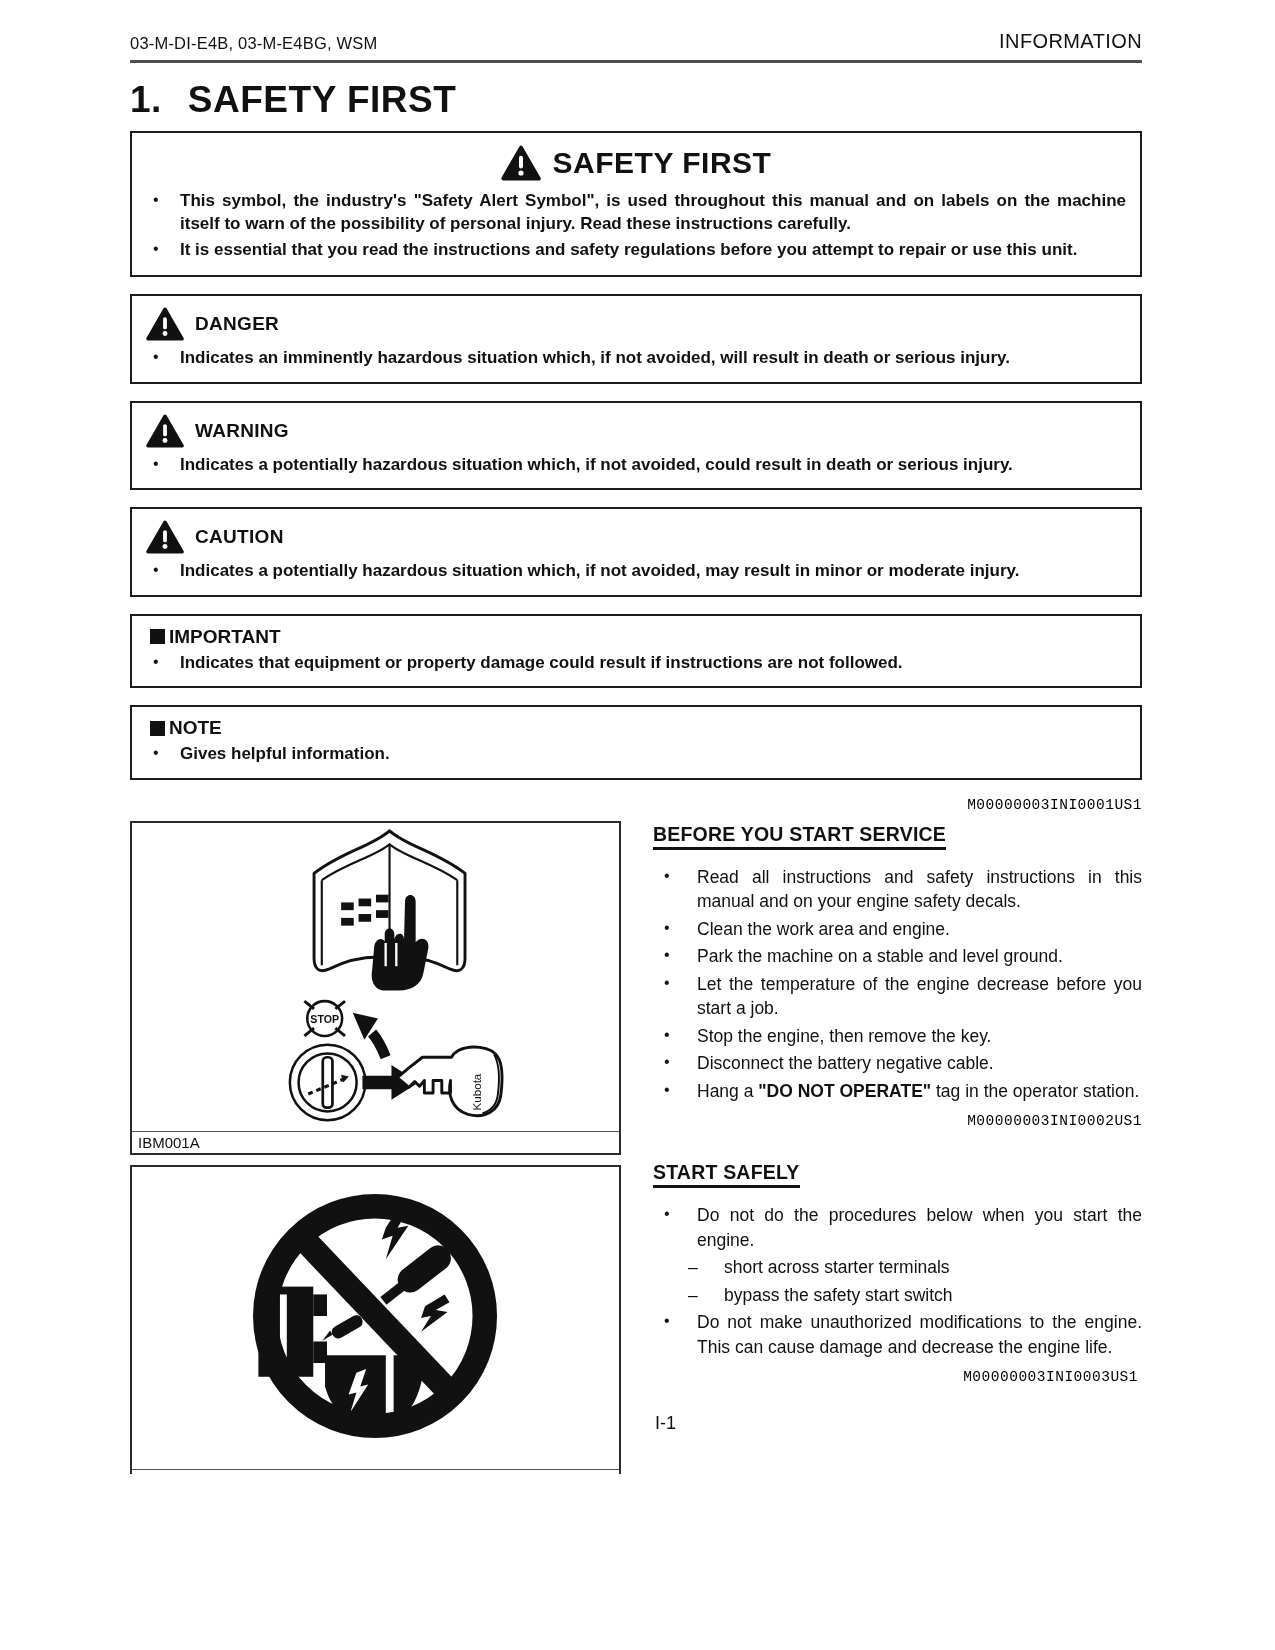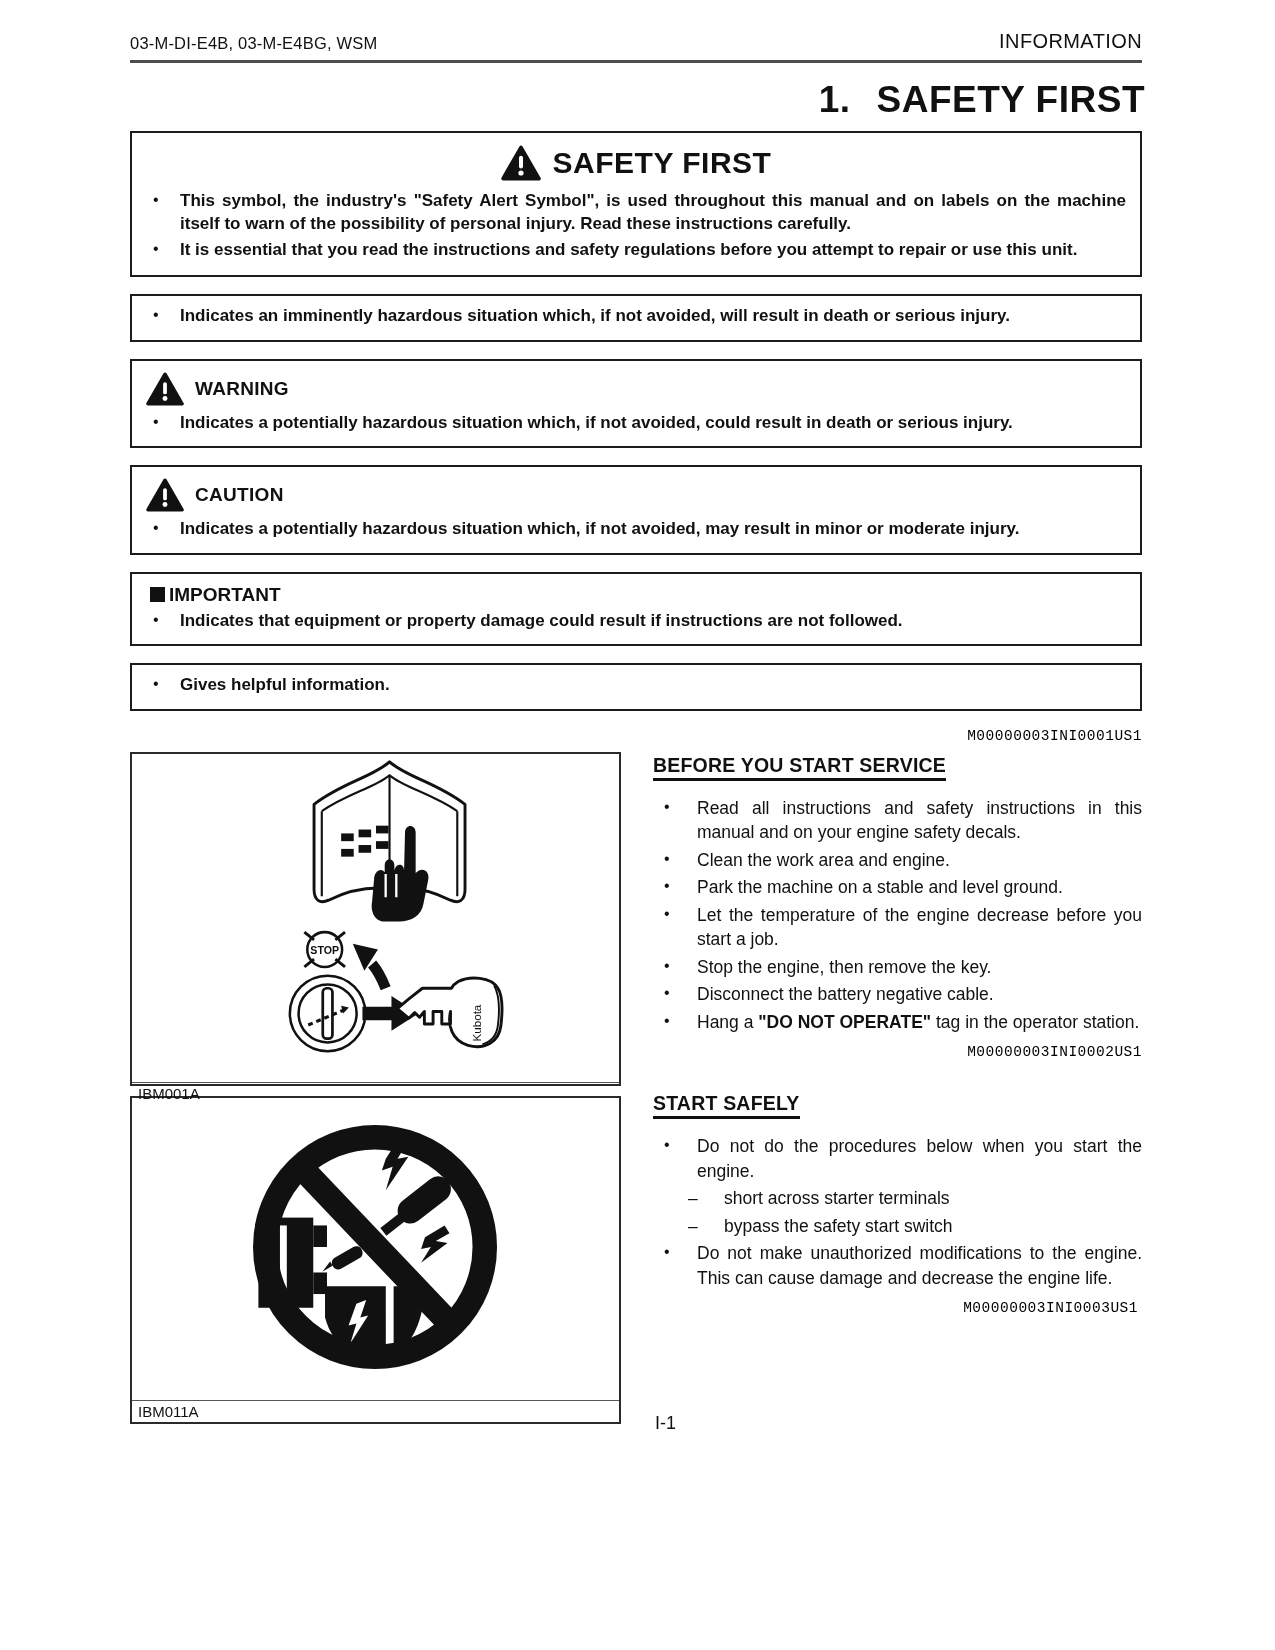--- a/index.html
+++ b/index.html
@@ -14,7 +14,7 @@
   .hdr-left{font-size:16.5px;letter-spacing:.2px;}
   .hdr-right{font-size:20px;letter-spacing:.4px;}
   .hdr-rule{height:3px;background:#4e4e4e;margin:7px 133px 0 130px;}
-  h1.title{margin:16px 130px 10px;font-size:37px;font-weight:bold;letter-spacing:.5px;text-align:right;}
+  h1.title{margin:16px 130px 10px;font-size:37px;font-weight:bold;letter-spacing:.5px;}
   h1.title .num{margin-right:26px;}
 
   .content{margin:0 133px 0 130px;}

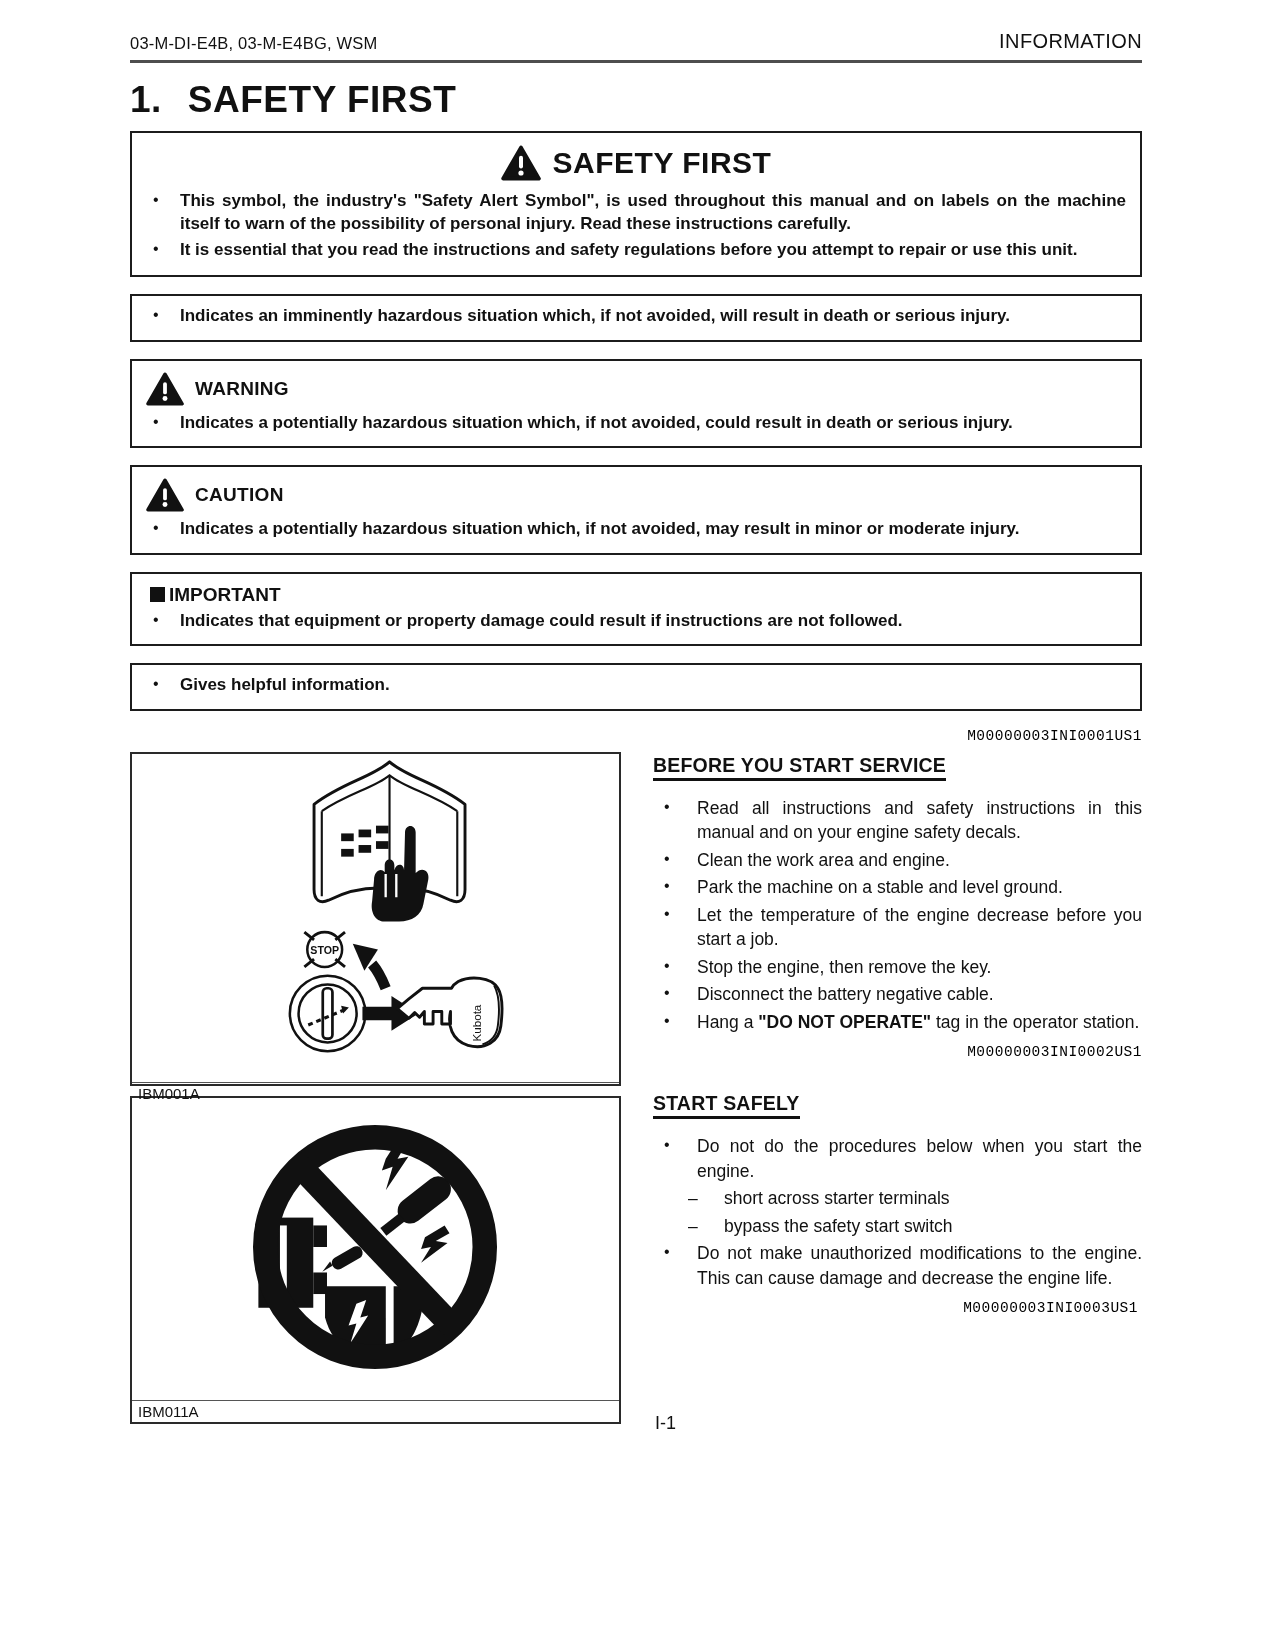--- a/index.html
+++ b/index.html
@@ -100,6 +100,14 @@
     </div>
 
     <div class="abox">
+      <div class="alert-head">
+        <svg class="tri-icon" width="38" height="34" viewBox="0 0 100 88">
+          <path d="M50 5 L95 83 L5 83 Z" fill="#111" stroke="#111" stroke-width="9" stroke-linejoin="round"></path>
+          <rect x="45" y="26" width="10" height="32" rx="5" fill="#fff"></rect>
+          <circle cx="50" cy="69" r="6.5" fill="#fff"></circle>
+        </svg>
+        <span class="label">DANGER</span>
+      </div>
       <div class="b-row">
         <span class="b-dot">•</span>
         <span class="b-txt">Indicates an imminently hazardous situation which, if not avoided, will result in death or serious injury.</span>

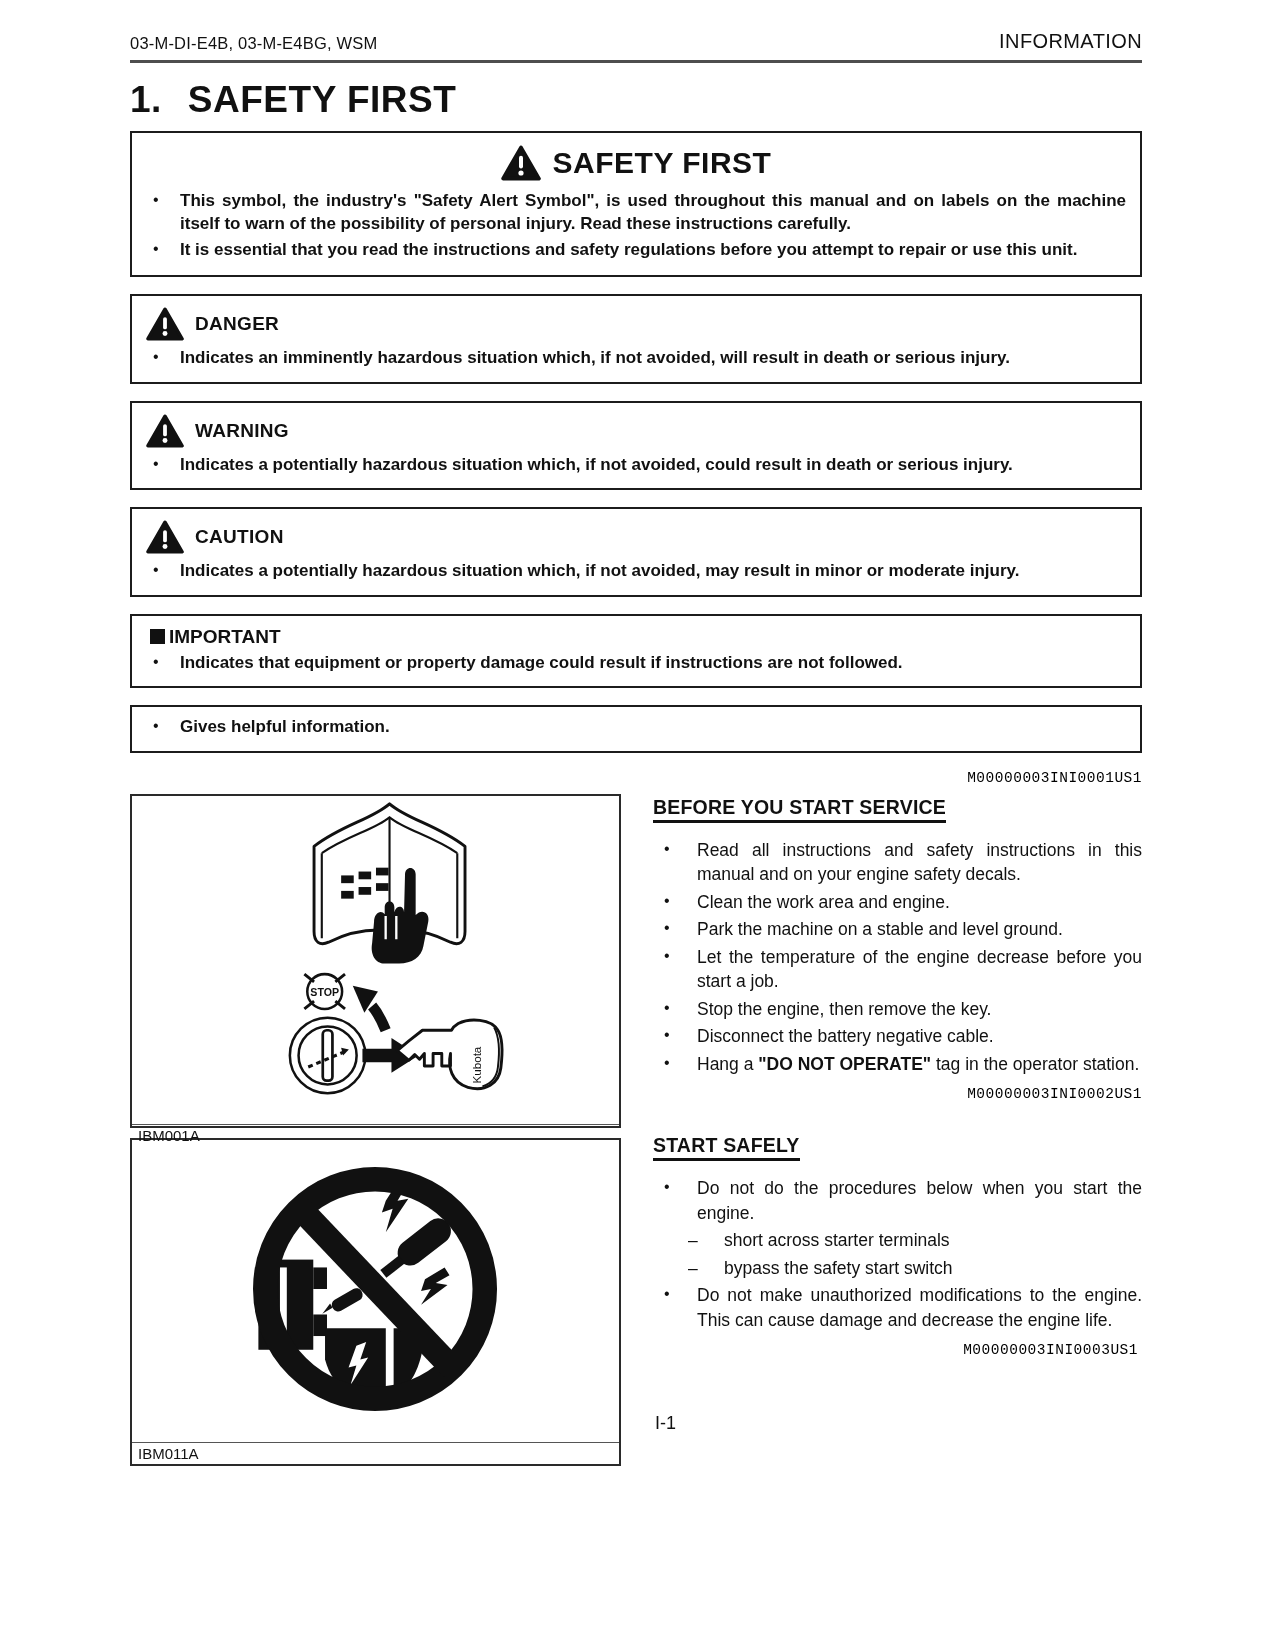--- a/index.html
+++ b/index.html
@@ -156,6 +156,10 @@
     </div>
 
     <div class="abox">
+      <div class="sq-head">
+        <span class="sq-icon"></span>
+        <span class="label" style="font-size:19px;font-weight:bold;">NOTE</span>
+      </div>
       <div class="b-row">
         <span class="b-dot">•</span>
         <span class="b-txt">Gives helpful information.</span>

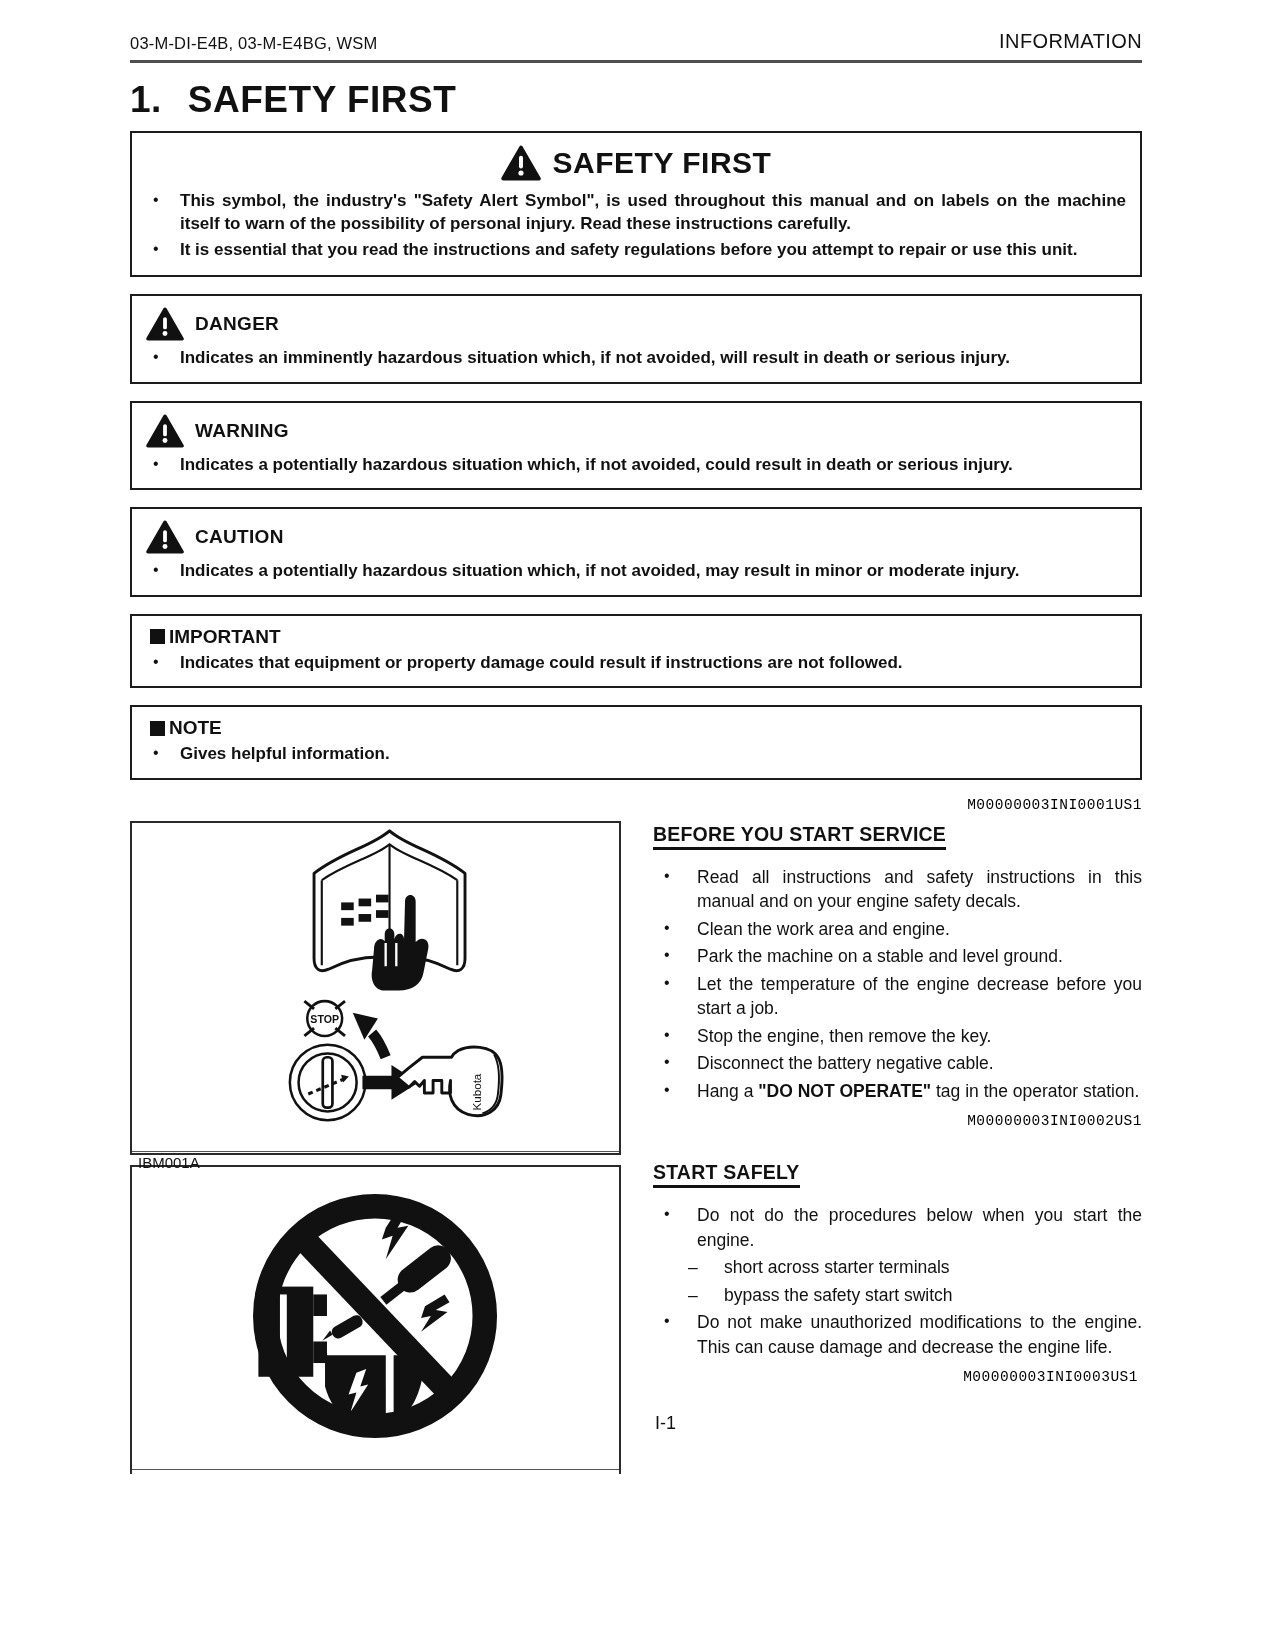--- a/index.html
+++ b/index.html
@@ -46,7 +46,7 @@
   .figbox{border:2px solid #2a2a2a;display:flex;flex-direction:column;margin-bottom:10px;}
   .figbox .art{flex:1;padding:2px;}
   .fig-label{font-size:15px;padding:3px 6px 4px;border-top:1px solid #555;line-height:1;}
-  .figbox.f1{height:330px;gap:20px;}
+  .figbox.f1{height:330px;}
   .figbox.f2{height:324px;}
 
   .sec-head{display:inline-block;font-size:19.5px;font-weight:bold;letter-spacing:.2px;

